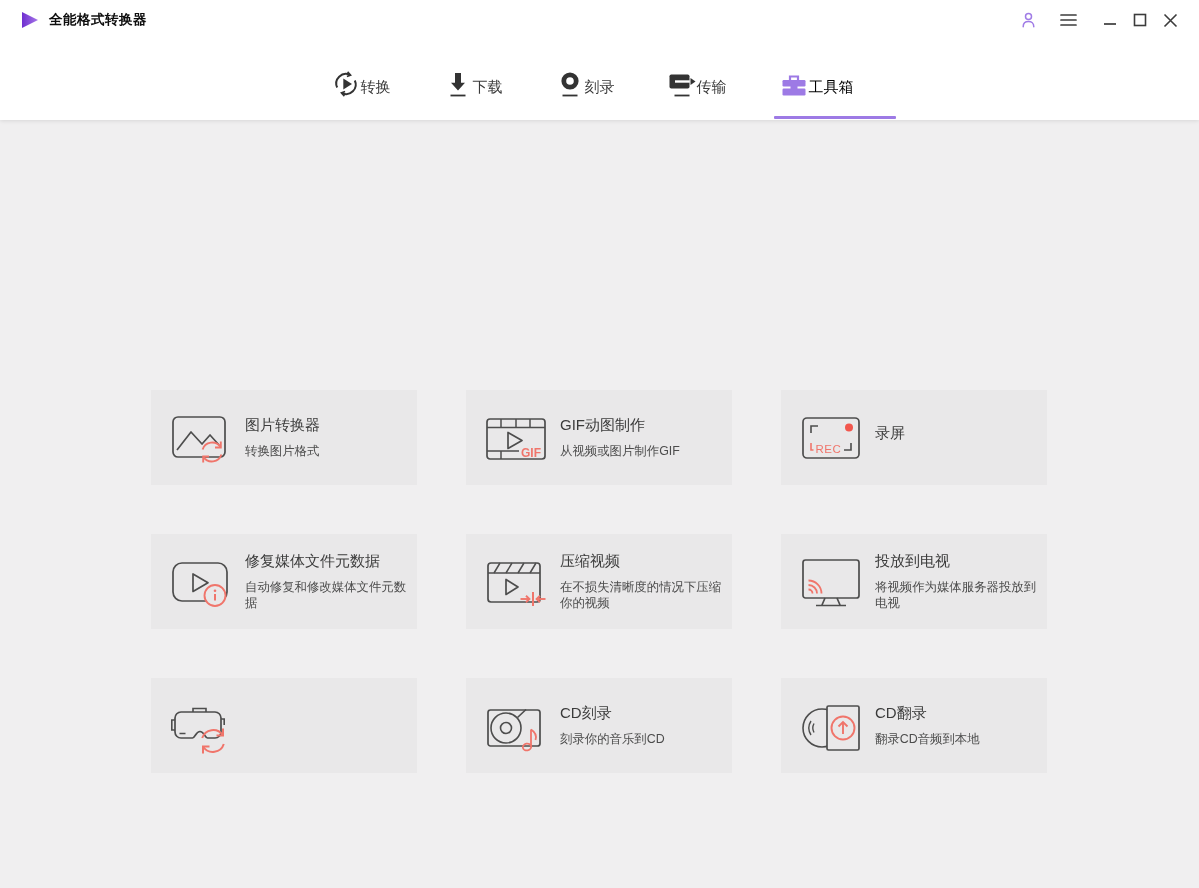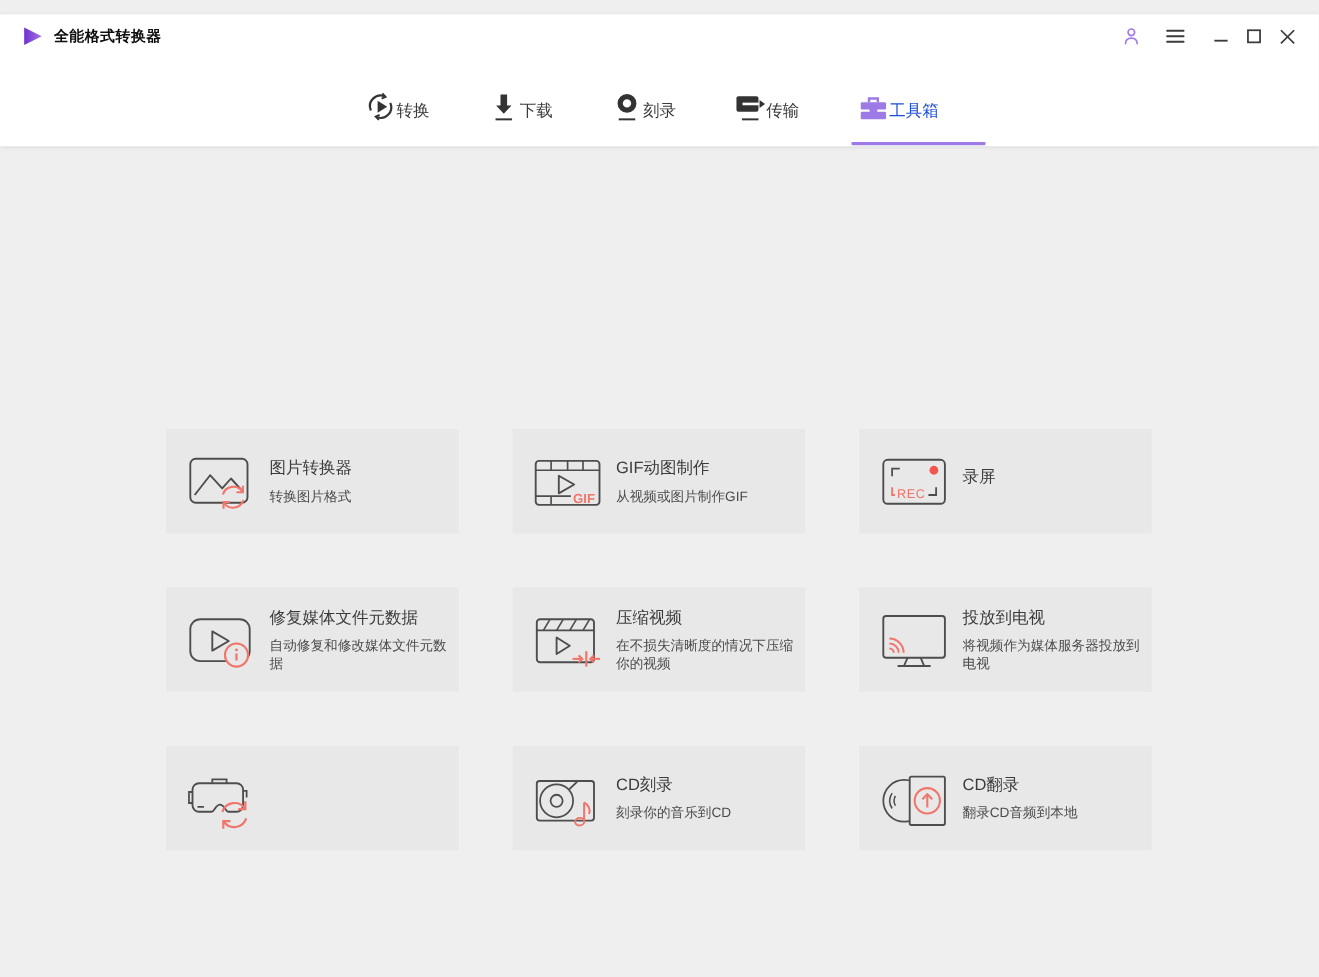--- a/index.html
+++ b/index.html
@@ -13,7 +13,7 @@
   }
   
   .header {
-    position:absolute; top:13px; left:0; width:1199px; height:120px;
+    position:absolute; top:0; left:0; width:1199px; height:120px;
     background:#ffffff;
     box-shadow:0 1px 4px rgba(0,0,0,0.10);
     z-index:2;

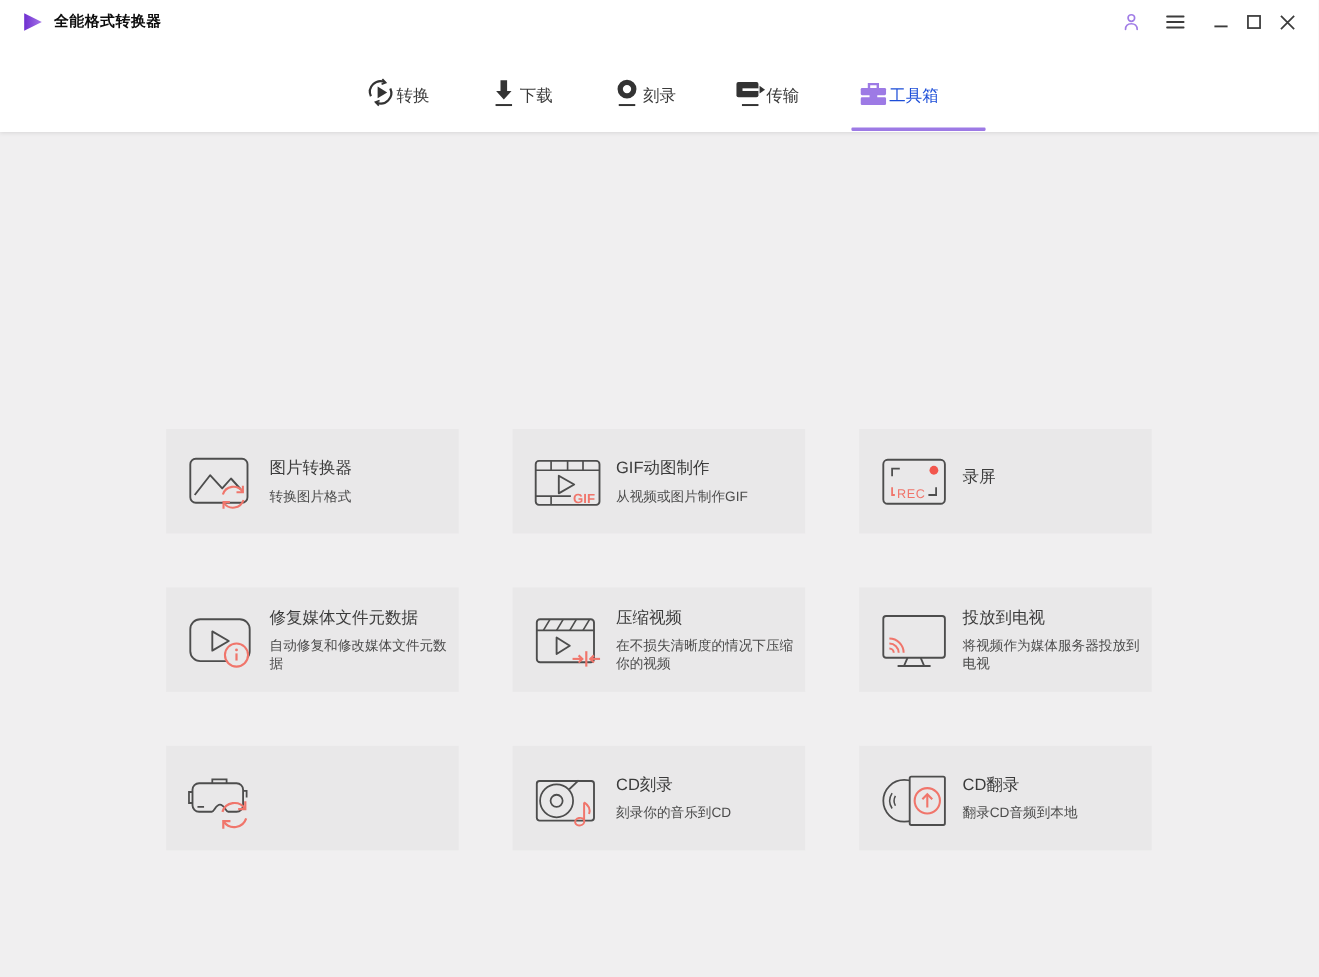--- a/index.html
+++ b/index.html
@@ -48,7 +48,7 @@
   }
   .nav-tab .tab-icon { width:30px; height:30px; display:block; }
   .nav-tab .tab-label { margin-top:8px; font-size:15px; color:#3a3a3a; }
-  .nav-tab.active .tab-label { color:#1d4ed8; }
+  .nav-tab.active .tab-label { color:#000000; }
   .tab-underline {
     position:absolute; left:-5px; right:-5px; bottom:1px; height:3px;
     background:#9d7ae5; border-radius:1px;

